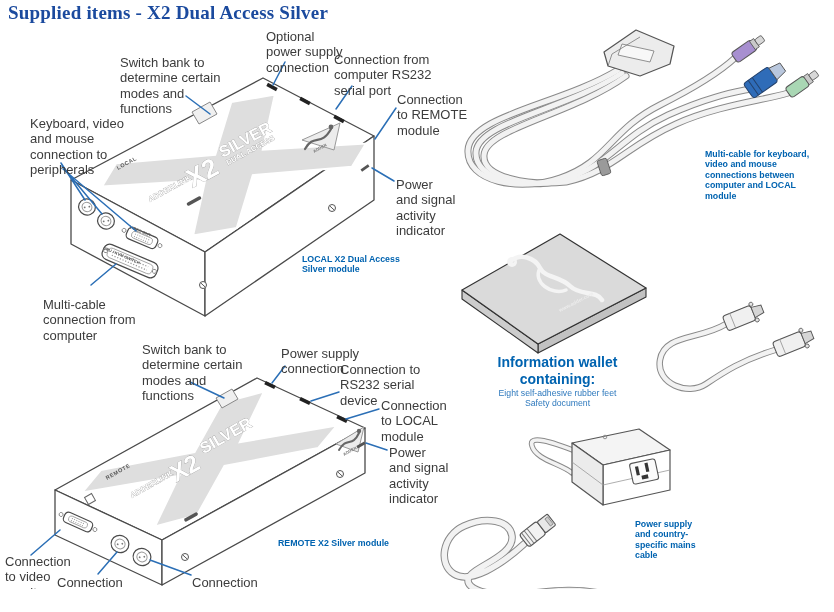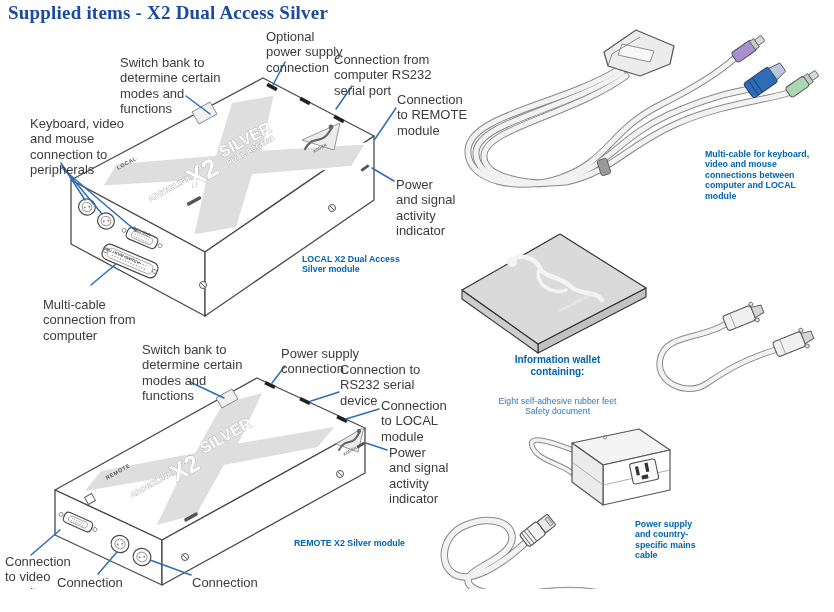--- a/index.html
+++ b/index.html
@@ -22,7 +22,7 @@
     color:#0063b0; white-space:pre-line;
   }
   .wallet-block { position:absolute; left:470px; top:354px; width:175px; text-align:center; }
-  .wallet-heading { font-size:10px; font-weight:bold; color:#0063b0; white-space:pre-line; line-height:1.2;text-align:center; }
+  .wallet-heading { font-size:14px; font-weight:bold; color:#0063b0; white-space:pre-line; line-height:1.2;text-align:center; }
   .wallet-items { font-size:8.7px; color:#2e79bd; white-space:pre-line; line-height:1.2; margin-top:18px; }
 </style>
 </head>

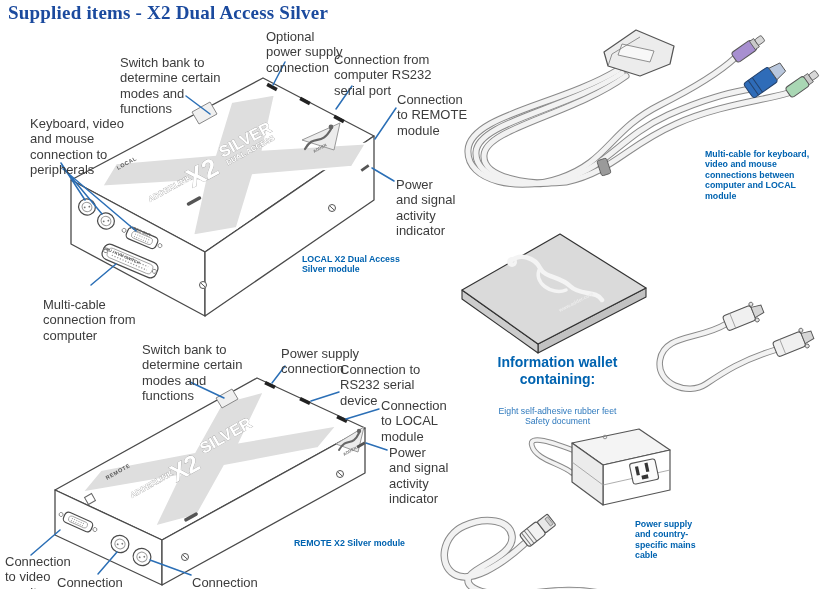--- a/index.html
+++ b/index.html
@@ -23,7 +23,7 @@
   }
   .wallet-block { position:absolute; left:470px; top:354px; width:175px; text-align:center; }
   .wallet-heading { font-size:14px; font-weight:bold; color:#0063b0; white-space:pre-line; line-height:1.2;text-align:center; }
-  .wallet-items { font-size:8.7px; color:#2e79bd; white-space:pre-line; line-height:1.2; margin-top:18px; }
+  .wallet-items { font-size:8.7px; color:#2e79bd; white-space:pre-line; line-height:1.2; margin-top:0; }
 </style>
 </head>
 <body>

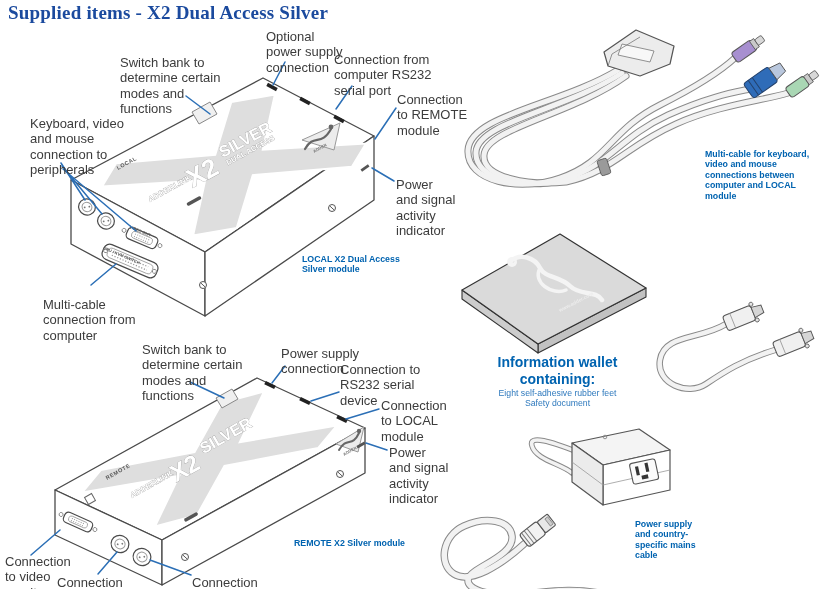--- a/index.html
+++ b/index.html
@@ -350,7 +350,7 @@
 and signal
 activity
 indicator</div>
-  <div class="cap" style="left:294px; top:538px">REMOTE X2 Silver module</div>
+  <div class="cap" style="left:278px; top:538px">REMOTE X2 Silver module</div>
   <div class="lbl" style="left:5px;   top:554px">Connection
 to video
 monitor</div>

